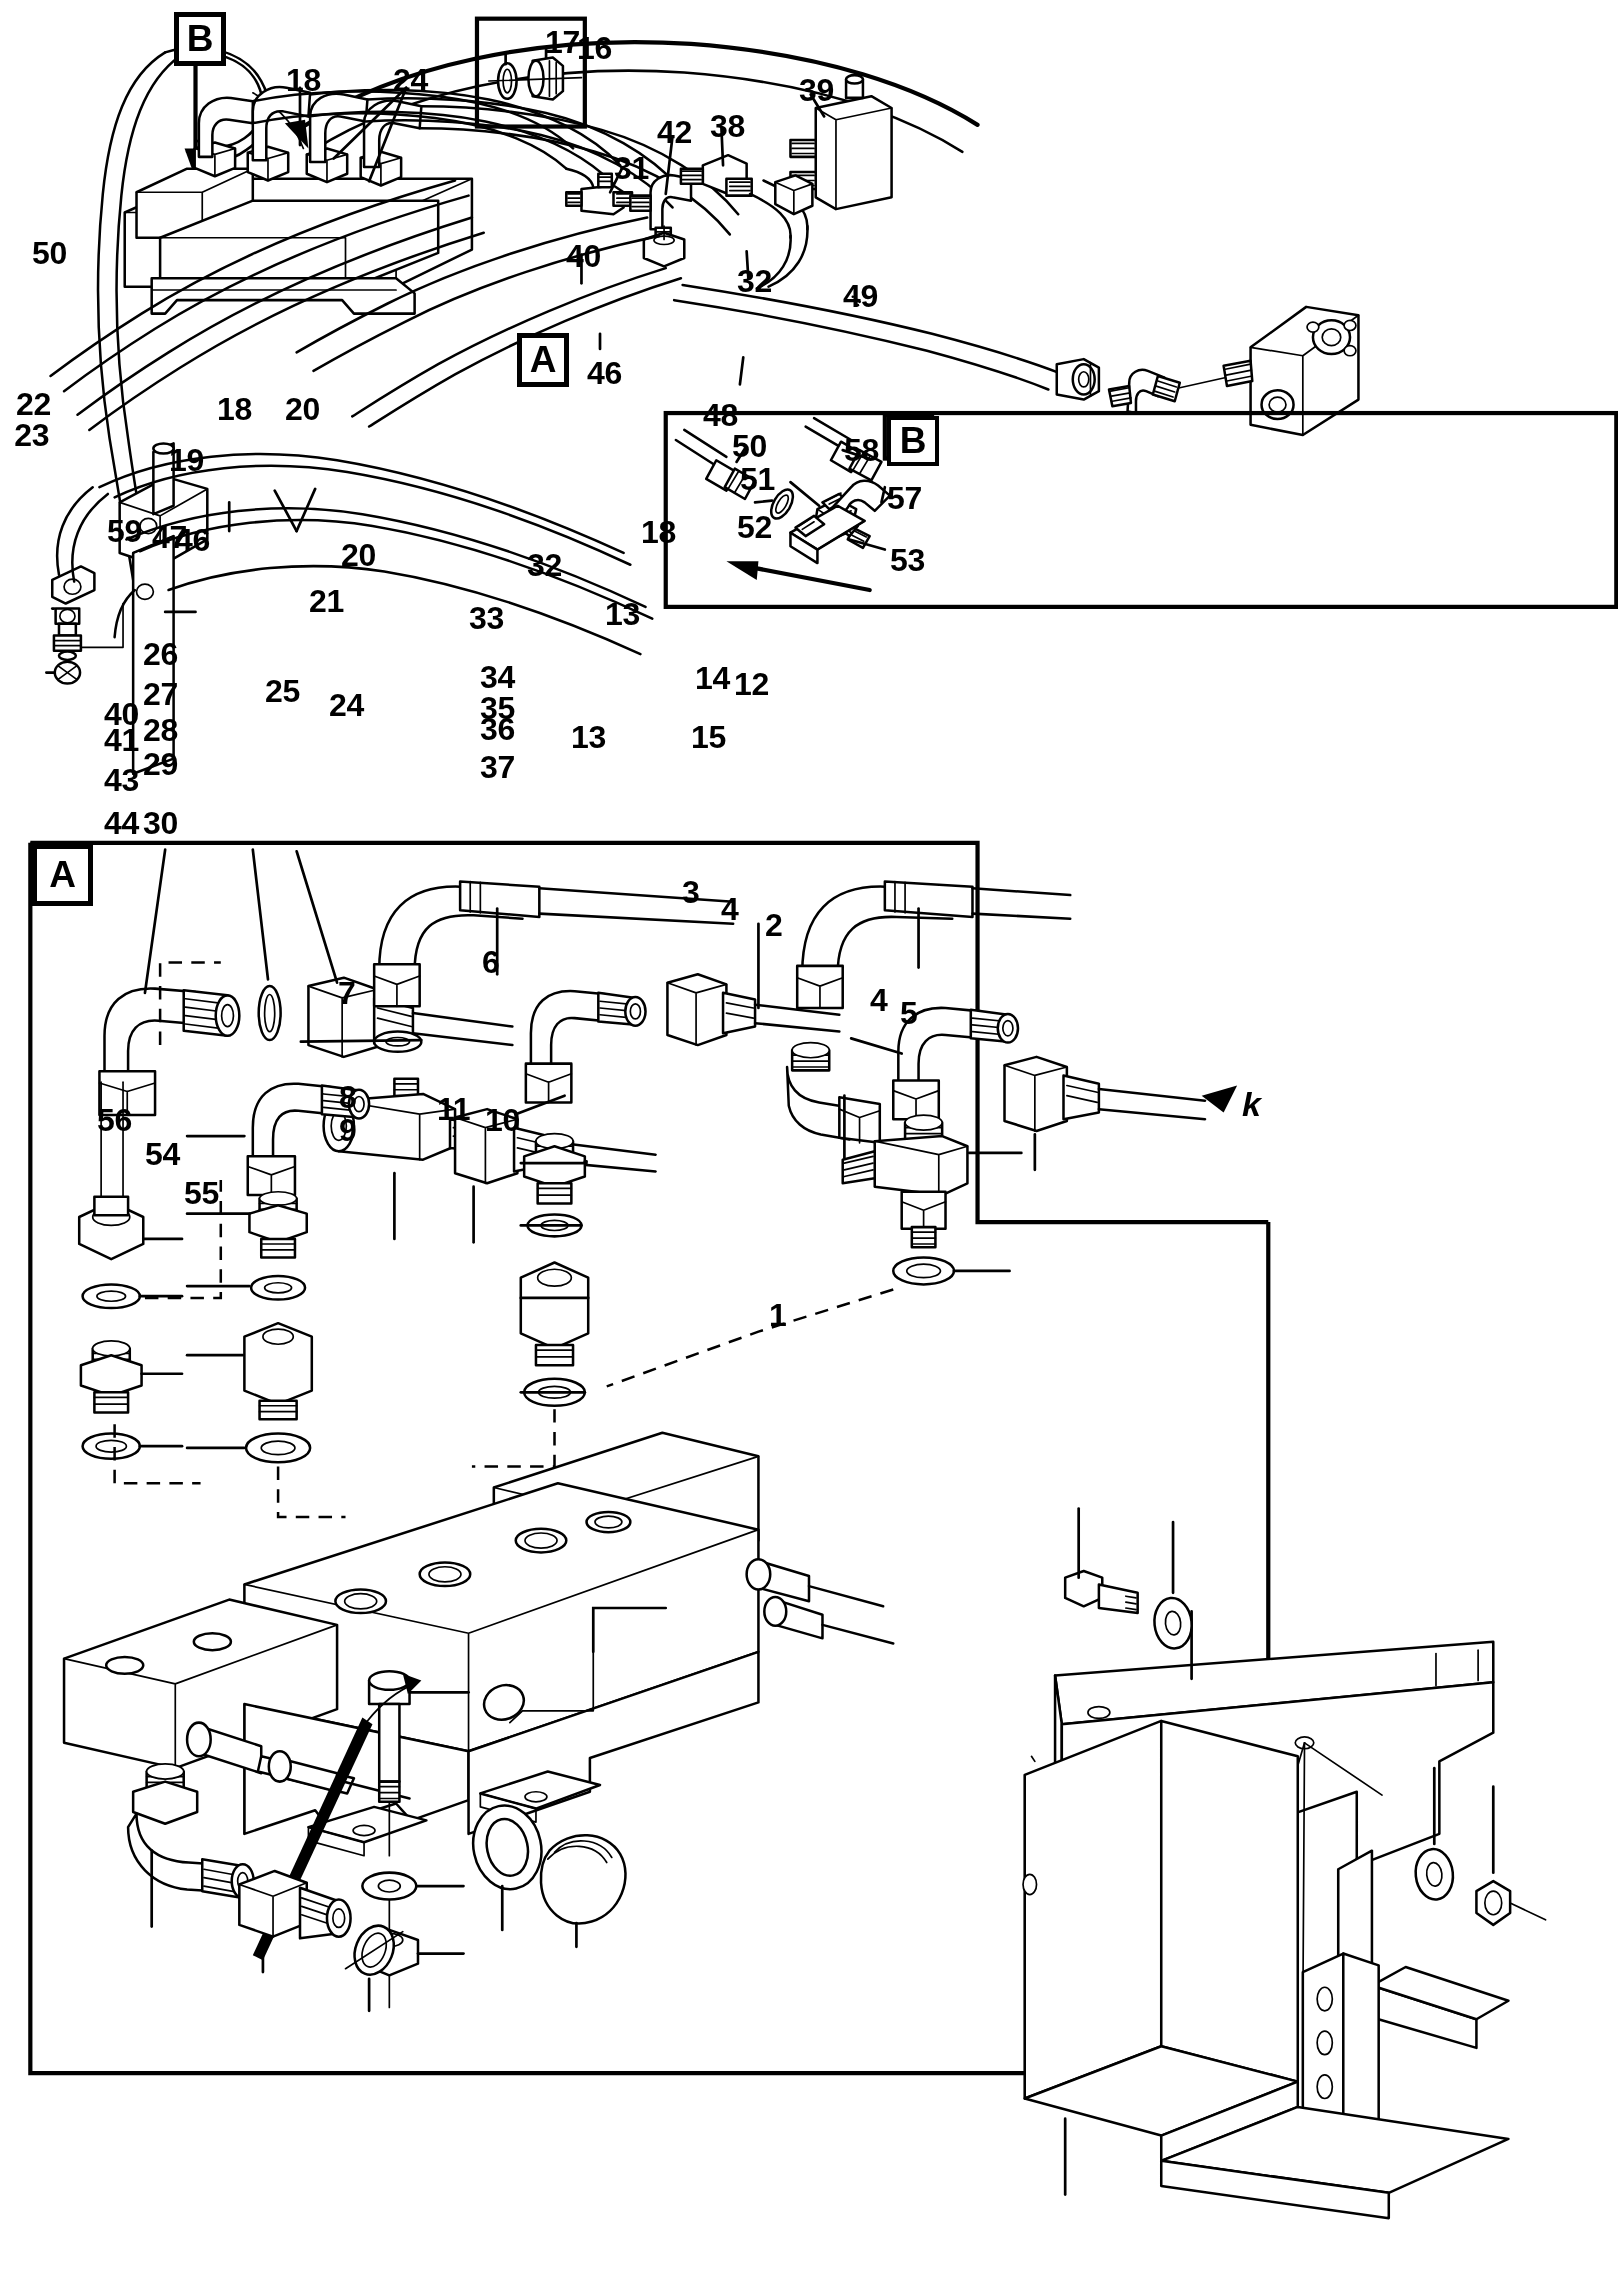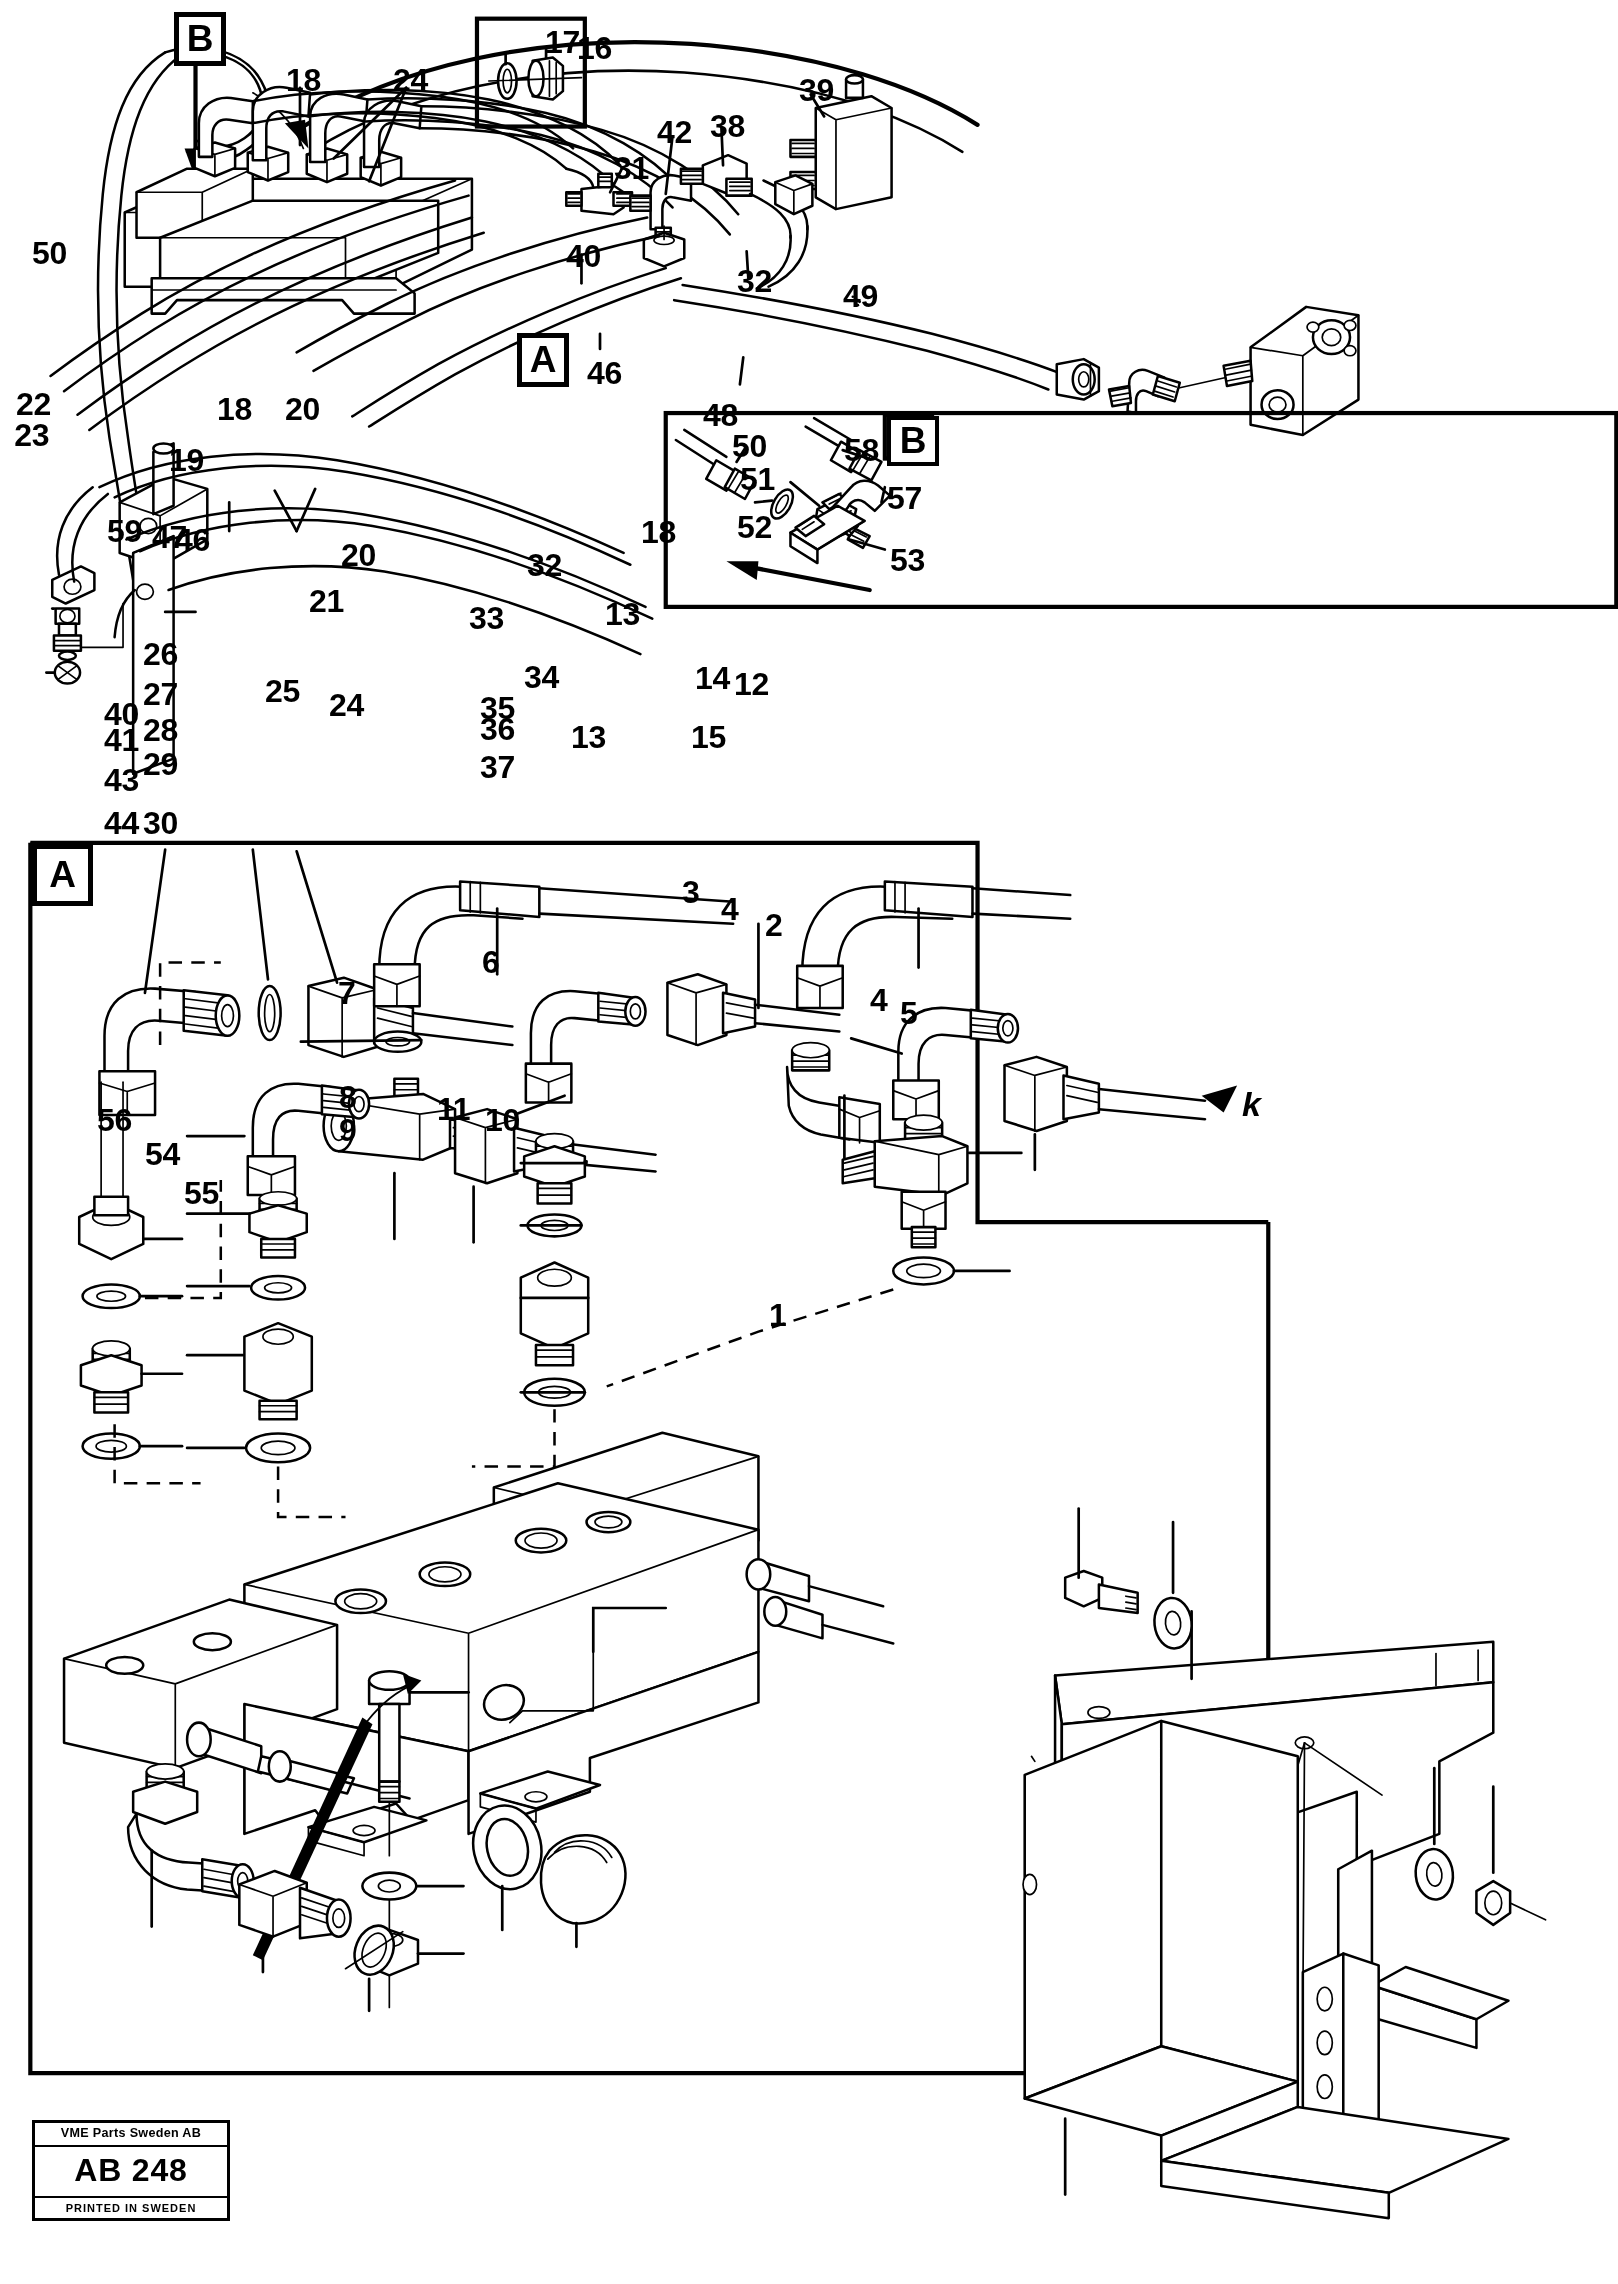--- a/index.html
+++ b/index.html
@@ -886,7 +886,7 @@
       <div class="callout n" style="left: 143px; top: 638px;">26</div>
       <div class="callout n" style="left: 265px; top: 675px;">25</div>
       <div class="callout n" style="left: 329px; top: 689px;">24</div>
-      <div class="callout n" style="left: 480px; top: 661px; margin-left: 44px;">34</div>
+      <div class="callout n" style="left: 480px; top: 661px;">34</div>
       <div class="callout n" style="left: 695px; top: 662px;">14</div>
       <div class="callout n" style="left: 734px; top: 668px;">12</div>
       <div class="callout n" style="left: 143px; top: 678px;">27</div>

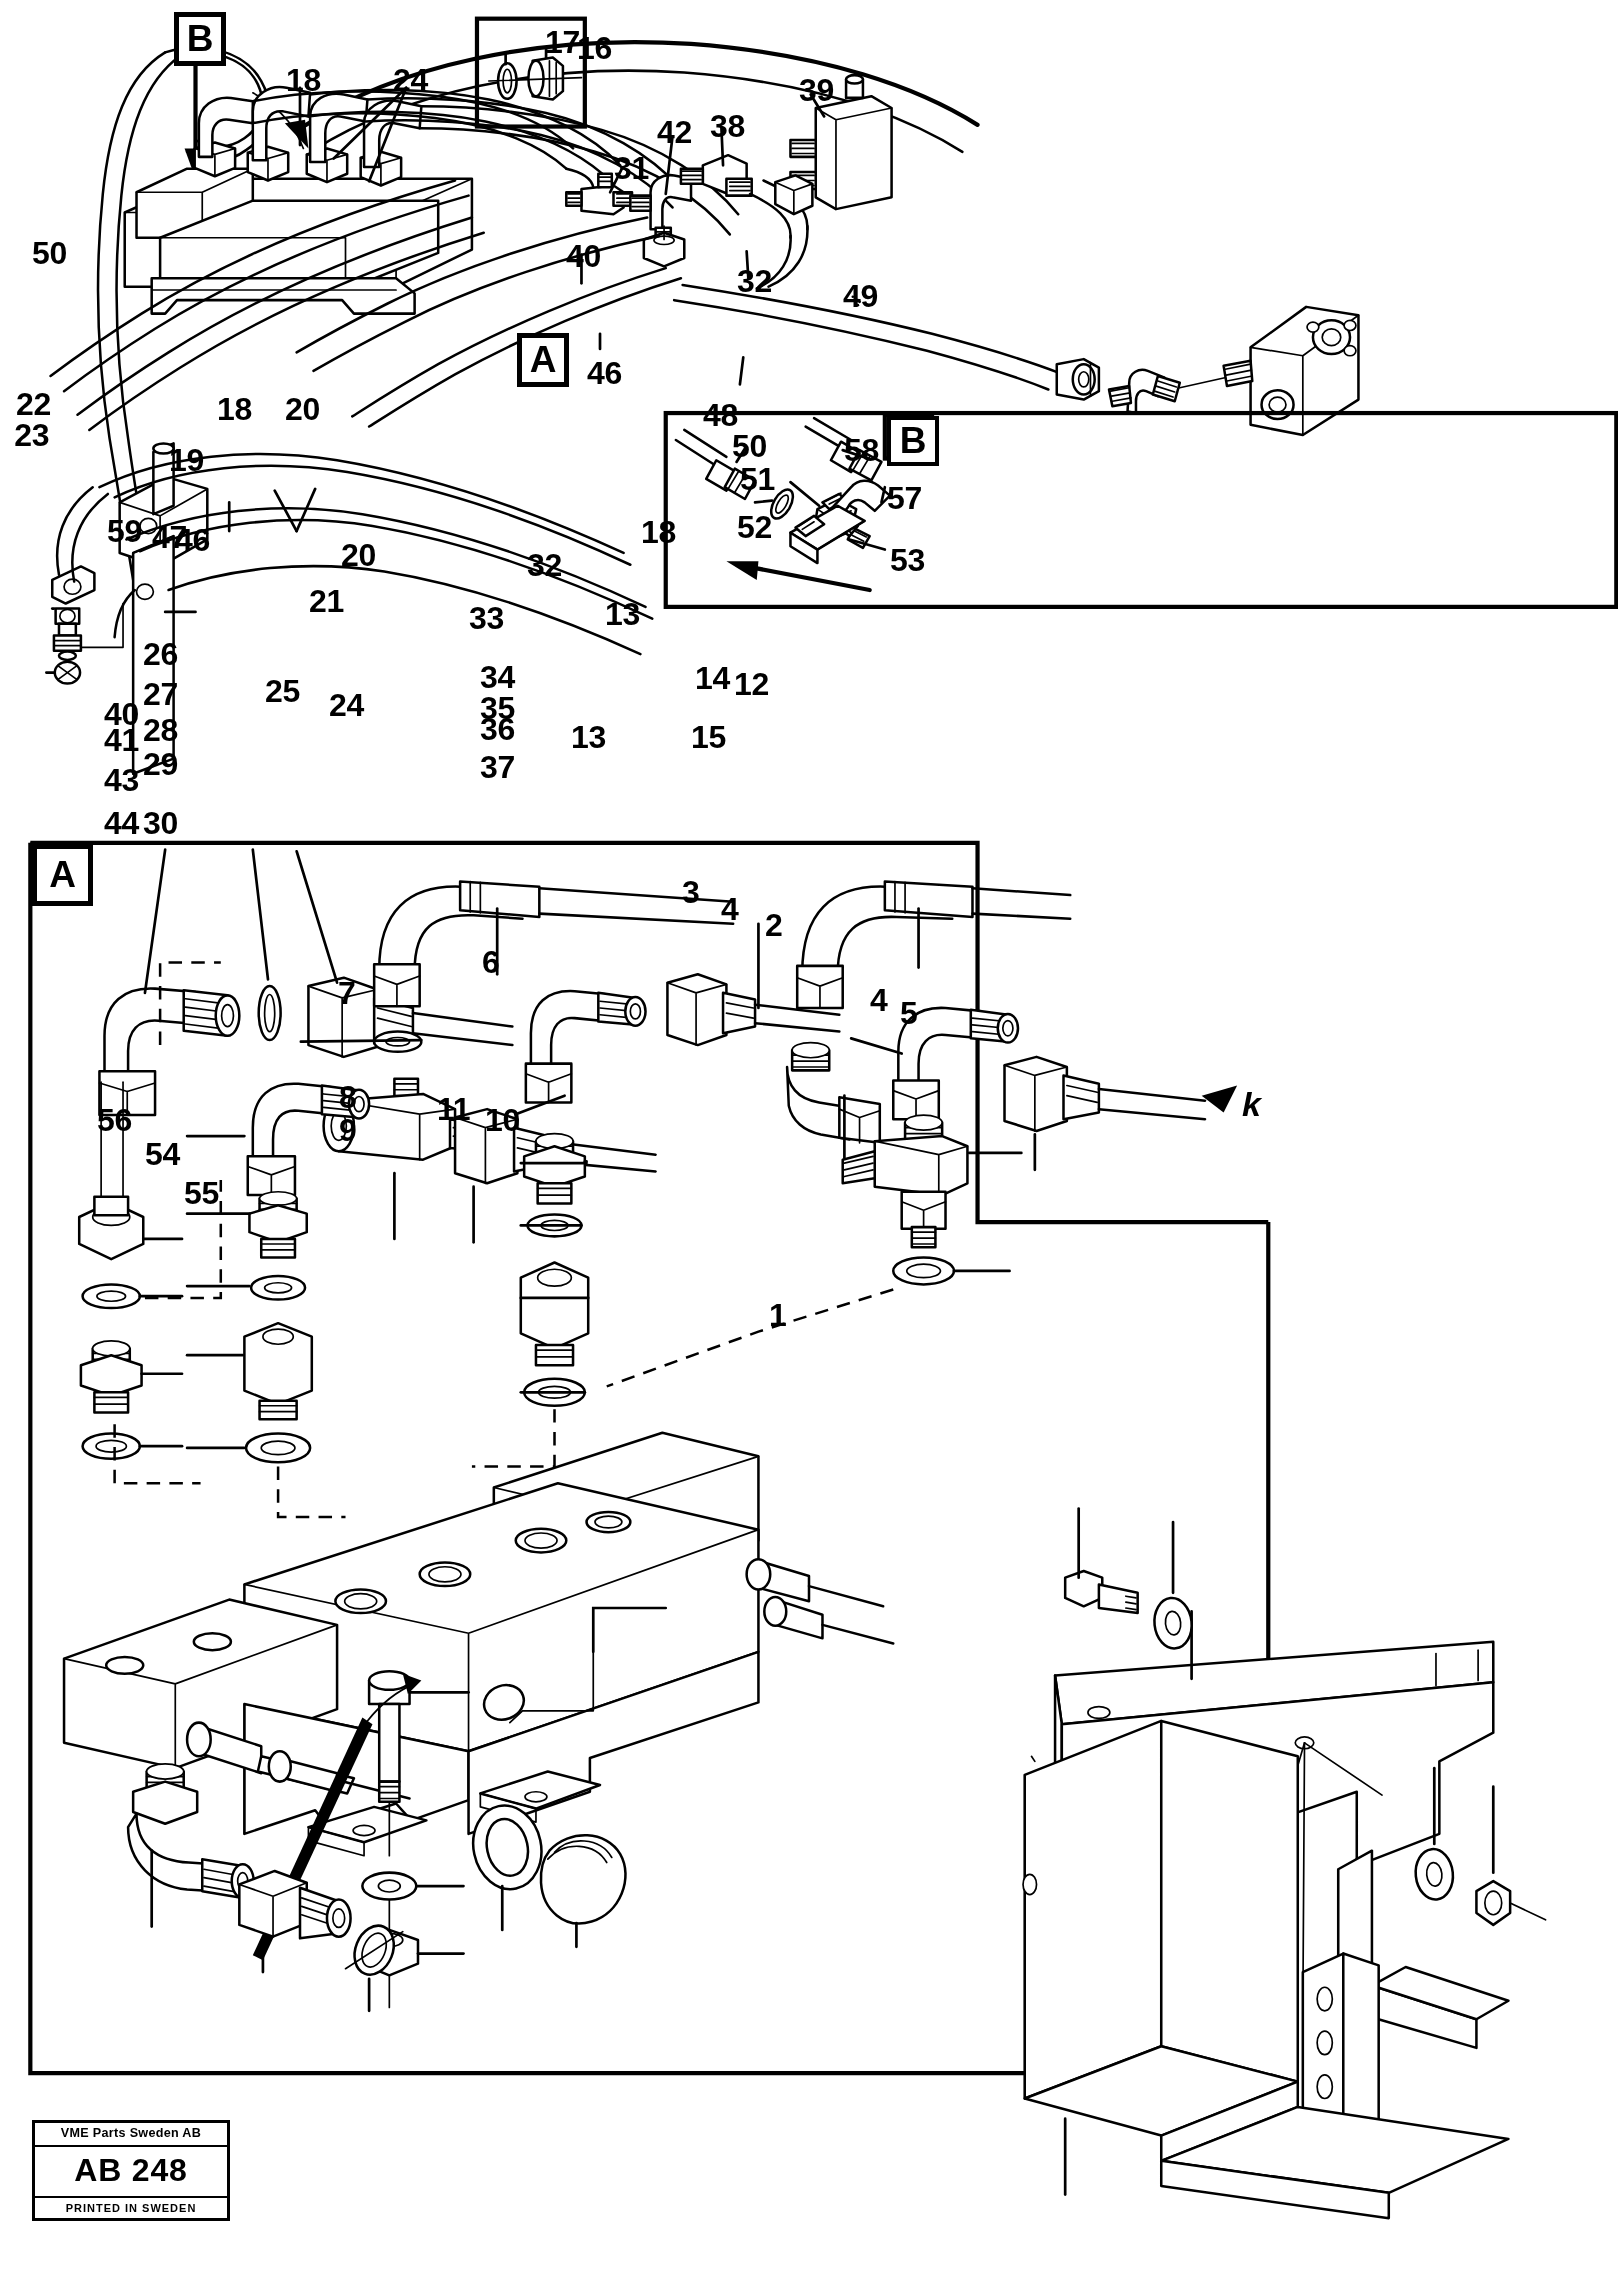--- a/index.html
+++ b/index.html
@@ -919,11 +919,6 @@
       <div class="callout n" style="left: 769px; top: 1299px;">1</div>
     </div>
 
-  <div id="titleblock" style="left:32px;top:2120px;">
-    <div class="tb-row tb-top">VME Parts Sweden AB</div>
-    <div class="tb-row tb-mid">AB 248</div>
-    <div class="tb-row tb-bot">PRINTED IN SWEDEN</div>
-  </div>
 
 </div>
 

